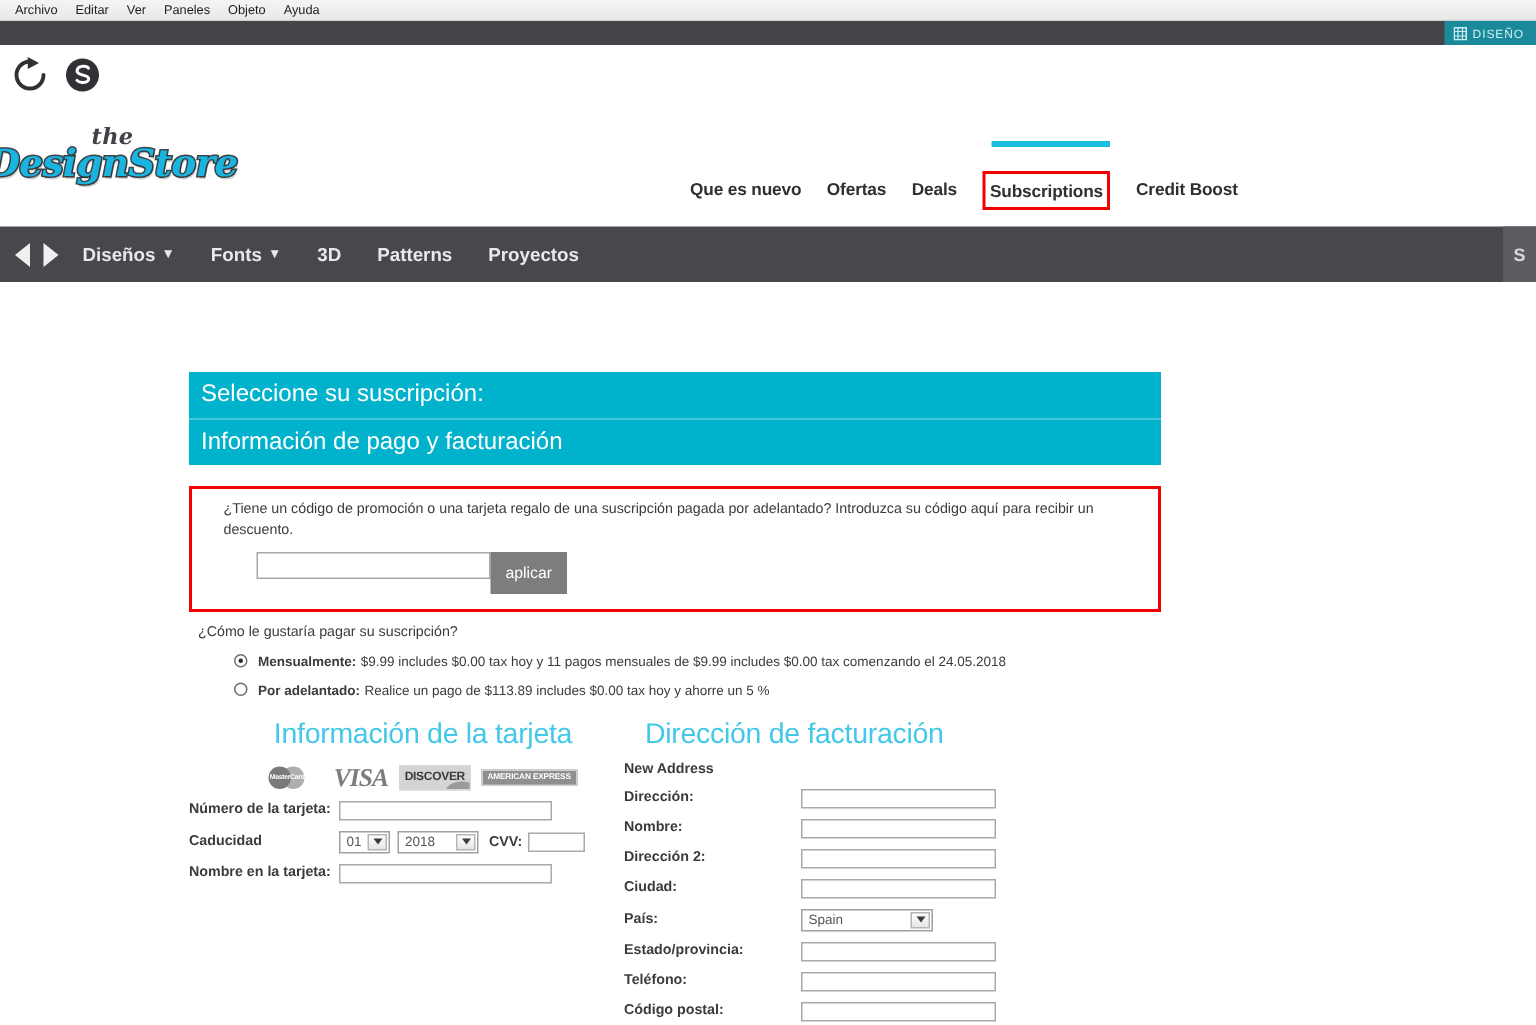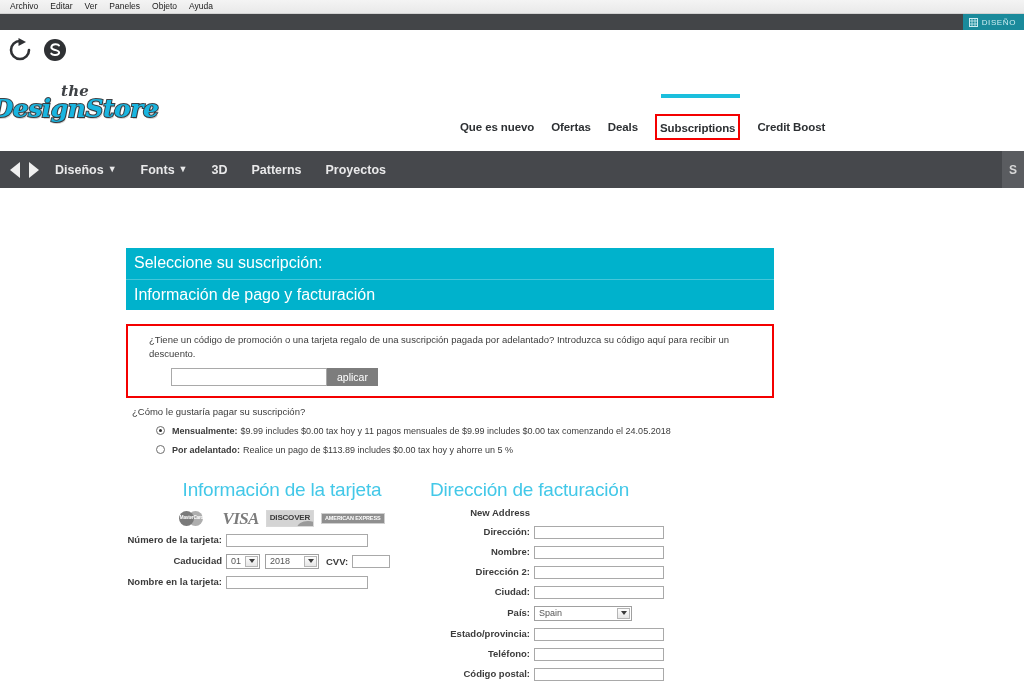--- a/index.html
+++ b/index.html
@@ -121,7 +121,7 @@
     font-size: 10px; padding: 0 3px; outline: none;
   }
   .promo .applybtn {
-    height: 18px; background: #7d7d7d; color: #ffffff; border: none;
+    height: 28px; background: #7d7d7d; color: #ffffff; border: none;
     font-size: 10.5px; padding: 0 10px; cursor: pointer;
     font-family: "Liberation Sans", sans-serif;
   }

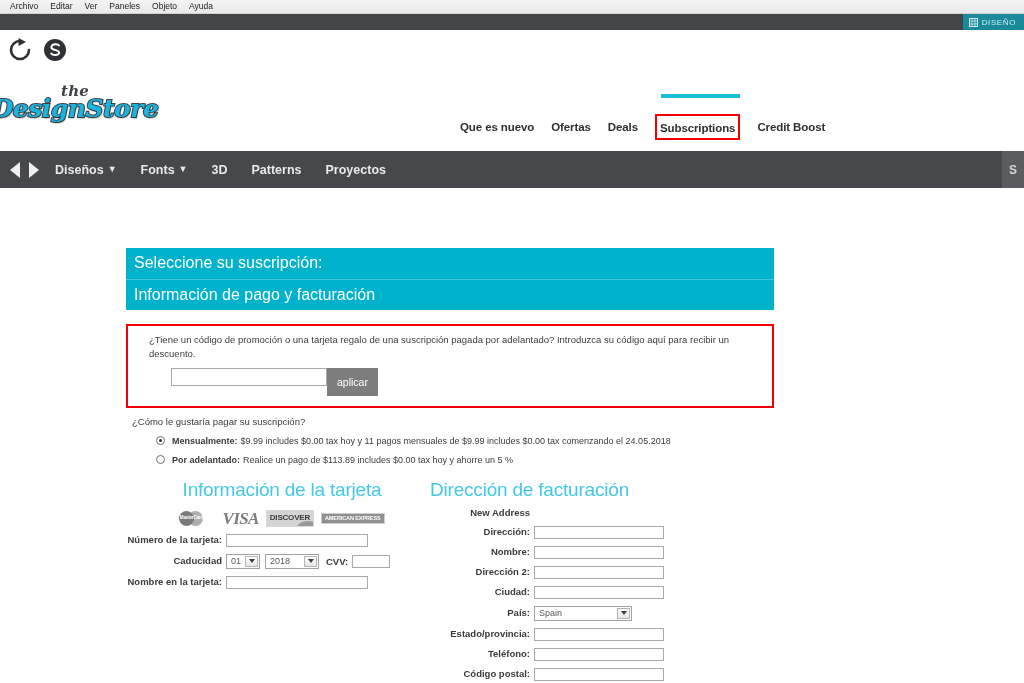--- a/index.html
+++ b/index.html
@@ -182,7 +182,7 @@
 
   .frow { display: flex; align-items: center; margin-top: 7px; }
   .flabel {
-    font-size: 9.5px; font-weight: bold; color: #3b3b3b; text-align: right;
+    font-size: 9.5px; font-weight: bold; color: #3b3b3b; 
     padding-right: 4px; line-height: 1.15;
   }
   .colL .flabel { width: 100px; }

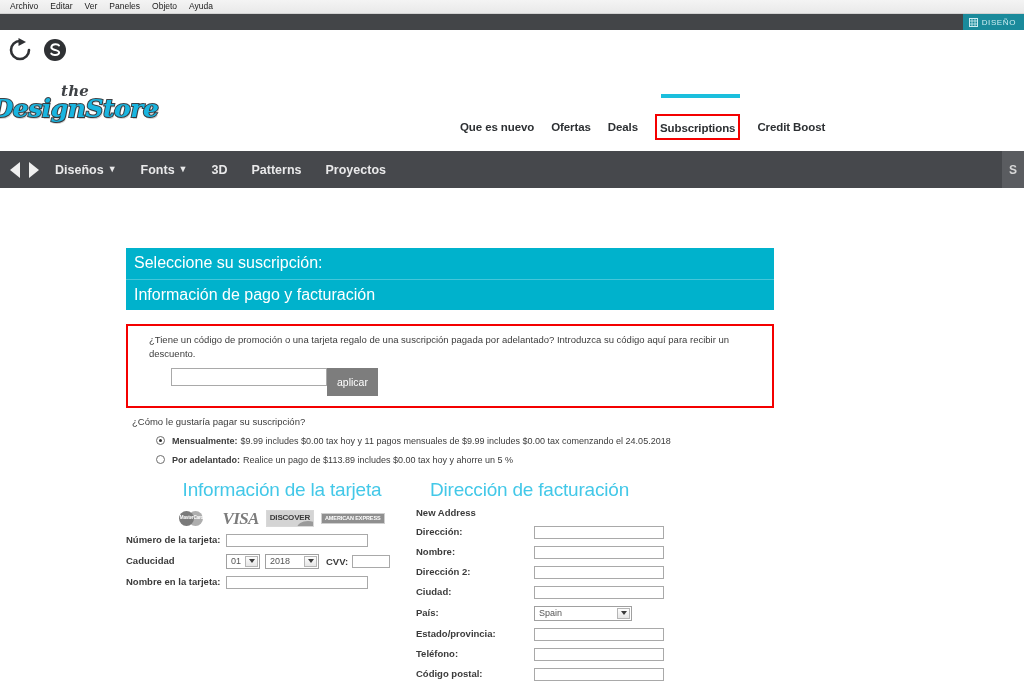--- a/index.html
+++ b/index.html
@@ -211,7 +211,7 @@
   }
   .sel-mm { width: 34px; }
   .sel-yy { width: 54px; margin-left: 5px; }
-  .sel-country { width: 98px; }
+  .sel-country { width: 88px; }
 
   .cvvlabel { font-size: 9.5px; font-weight: bold; color: #3b3b3b; margin: 0 4px 0 7px; }
 

